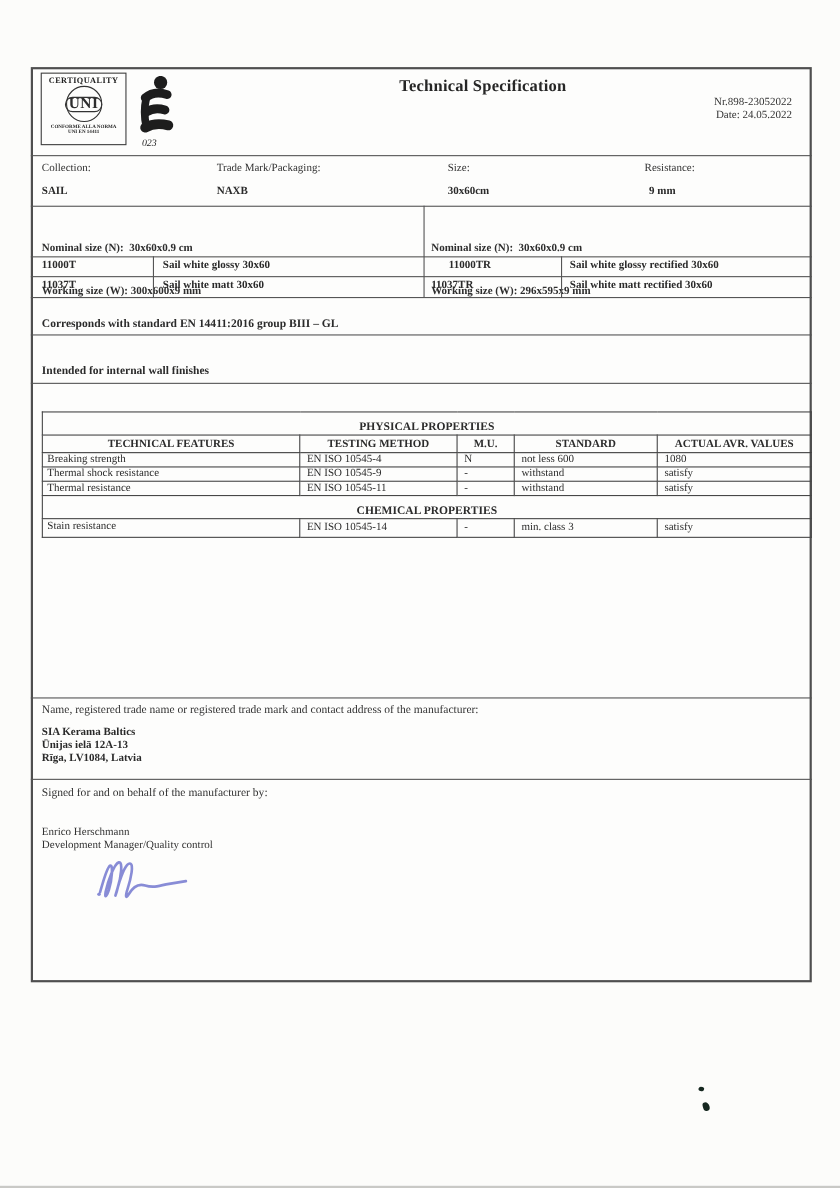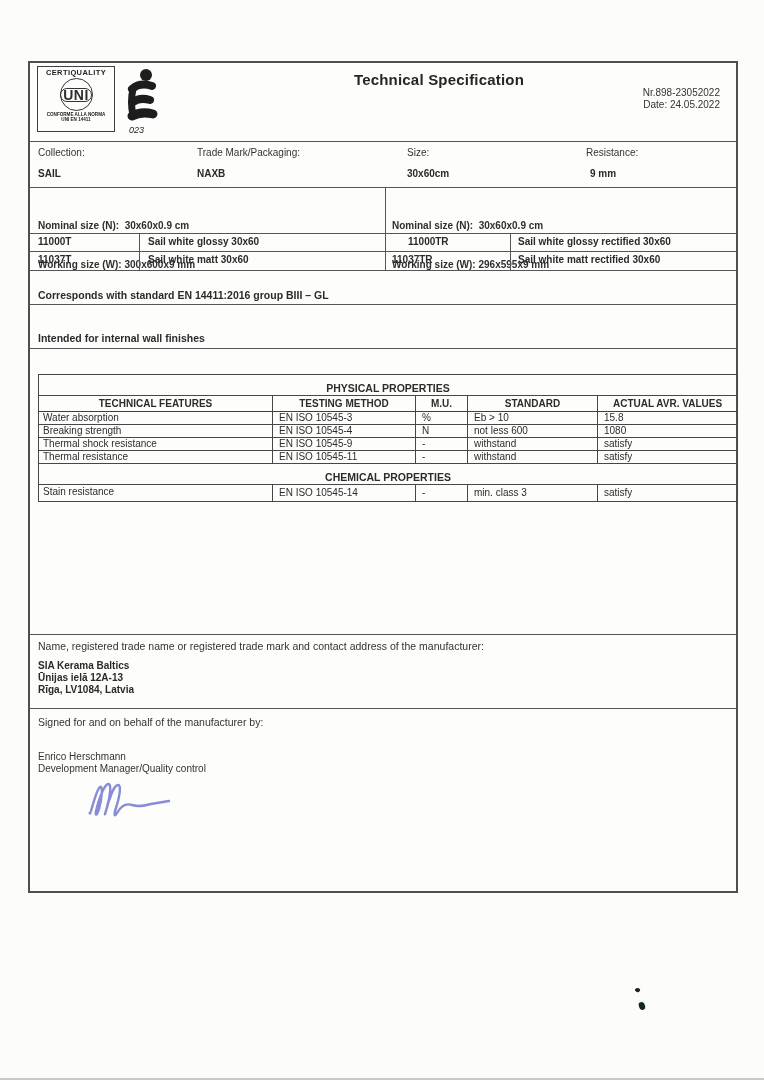--- a/index.html
+++ b/index.html
@@ -14,7 +14,7 @@
   .page { position:absolute; inset:0; }
   .doc-box {
     position:absolute; left:28px; top:61px; width:710px; height:832px;
-    border:2px solid #4f4f4f; background:#fdfdfc;
+    border:2px solid #4f4f4f; background:#fdfdfc;font-family:Liberation Serif, serif;
   }
   .hr { position:absolute; left:-2px; right:-2px; border-top:1.5px solid #555; }
   .vr { position:absolute; border-left:1.5px solid #555; }

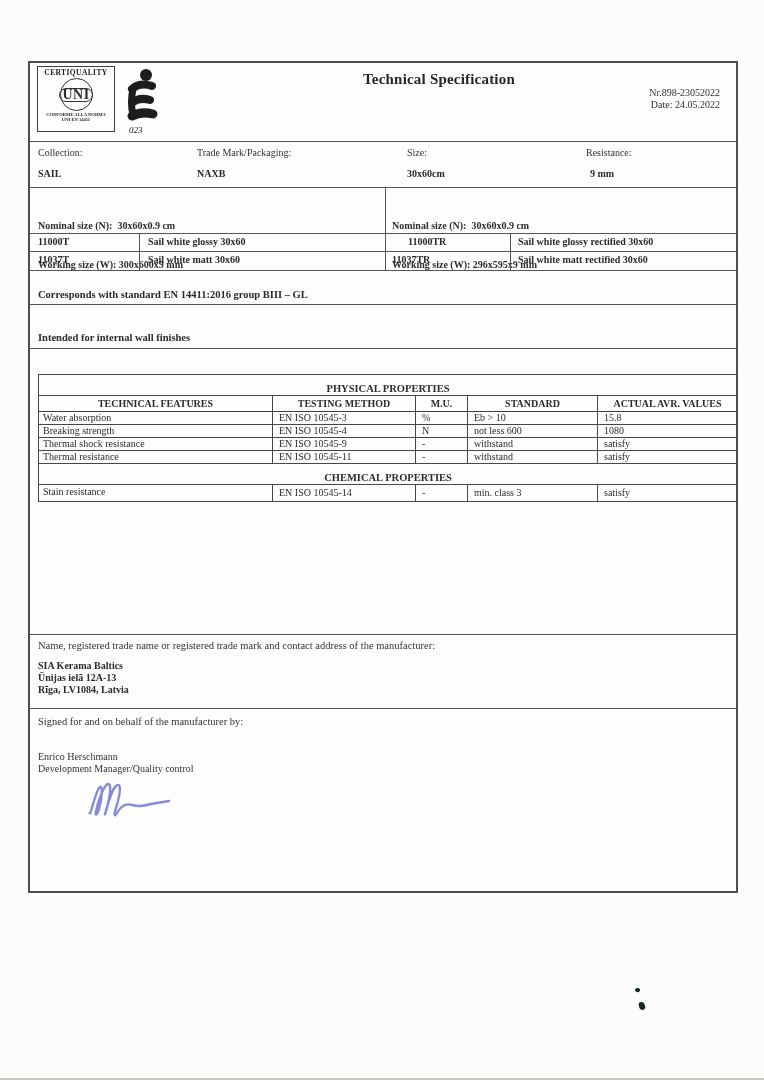--- a/index.html
+++ b/index.html
@@ -178,13 +178,6 @@
         <th>ACTUAL AVR. VALUES</th>
       </tr>
       <tr>
-        <td class="cell feature">Water absorption</td>
-        <td class="cell">EN ISO 10545-3</td>
-        <td class="cell">%</td>
-        <td class="cell">Eb &gt; 10</td>
-        <td class="cell">15.8</td>
-      </tr>
-      <tr>
         <td class="cell feature">Breaking strength</td>
         <td class="cell">EN ISO 10545-4</td>
         <td class="cell">N</td>

